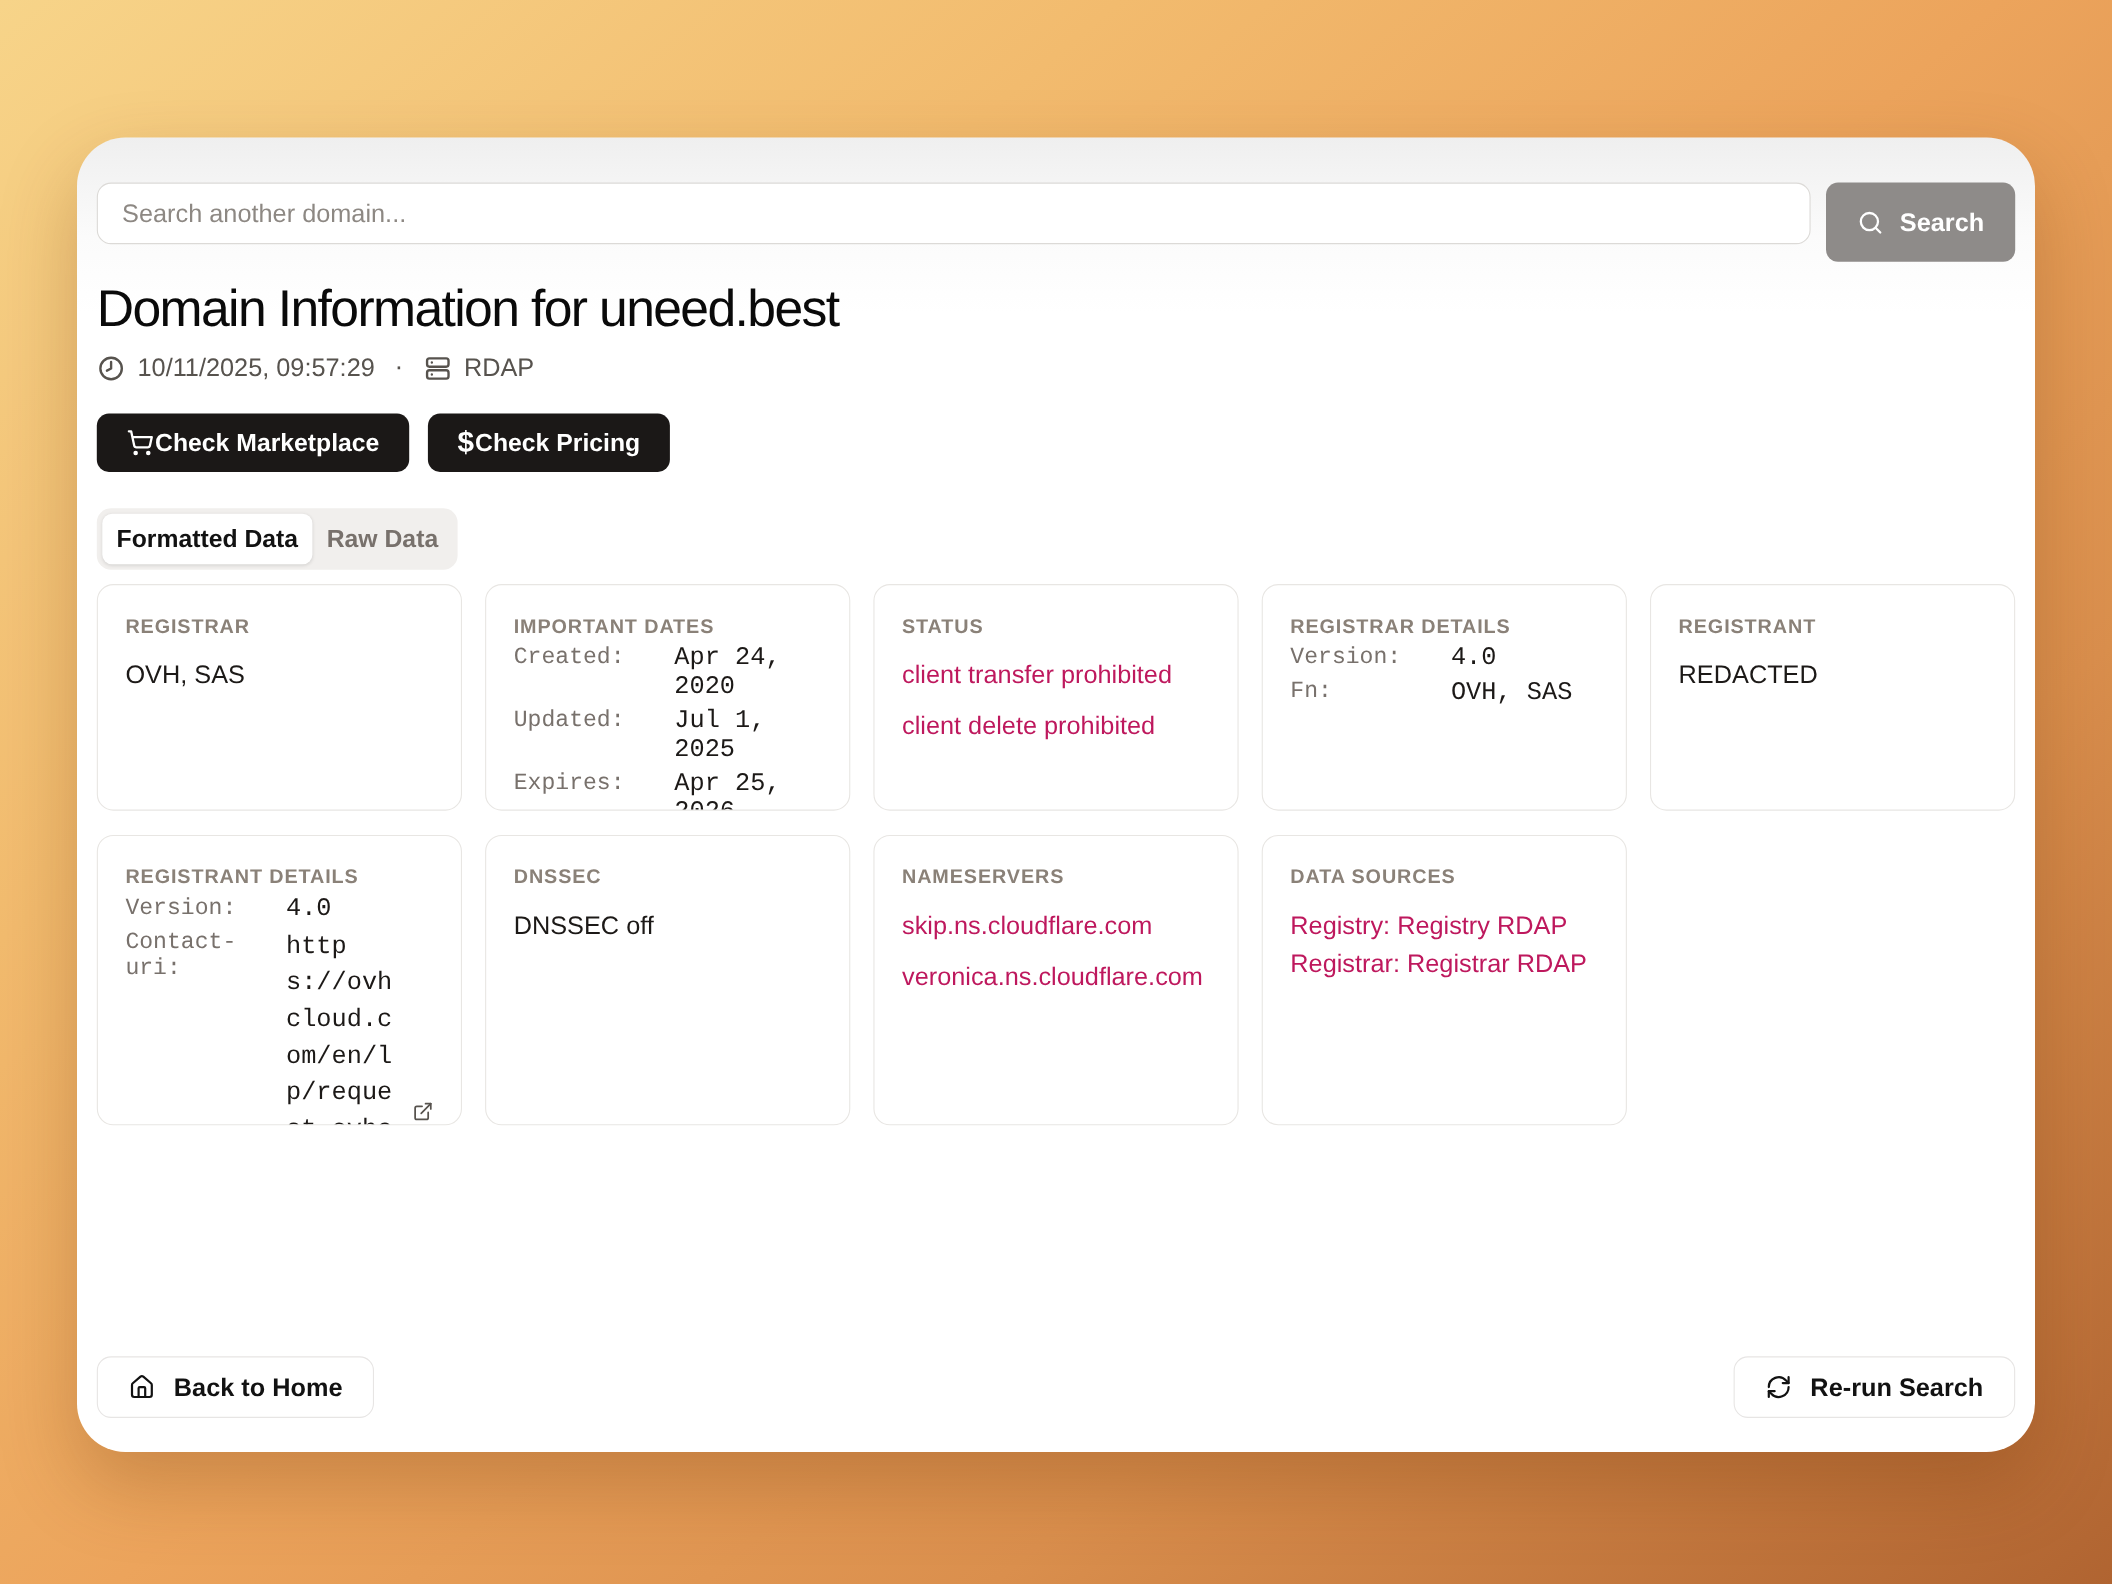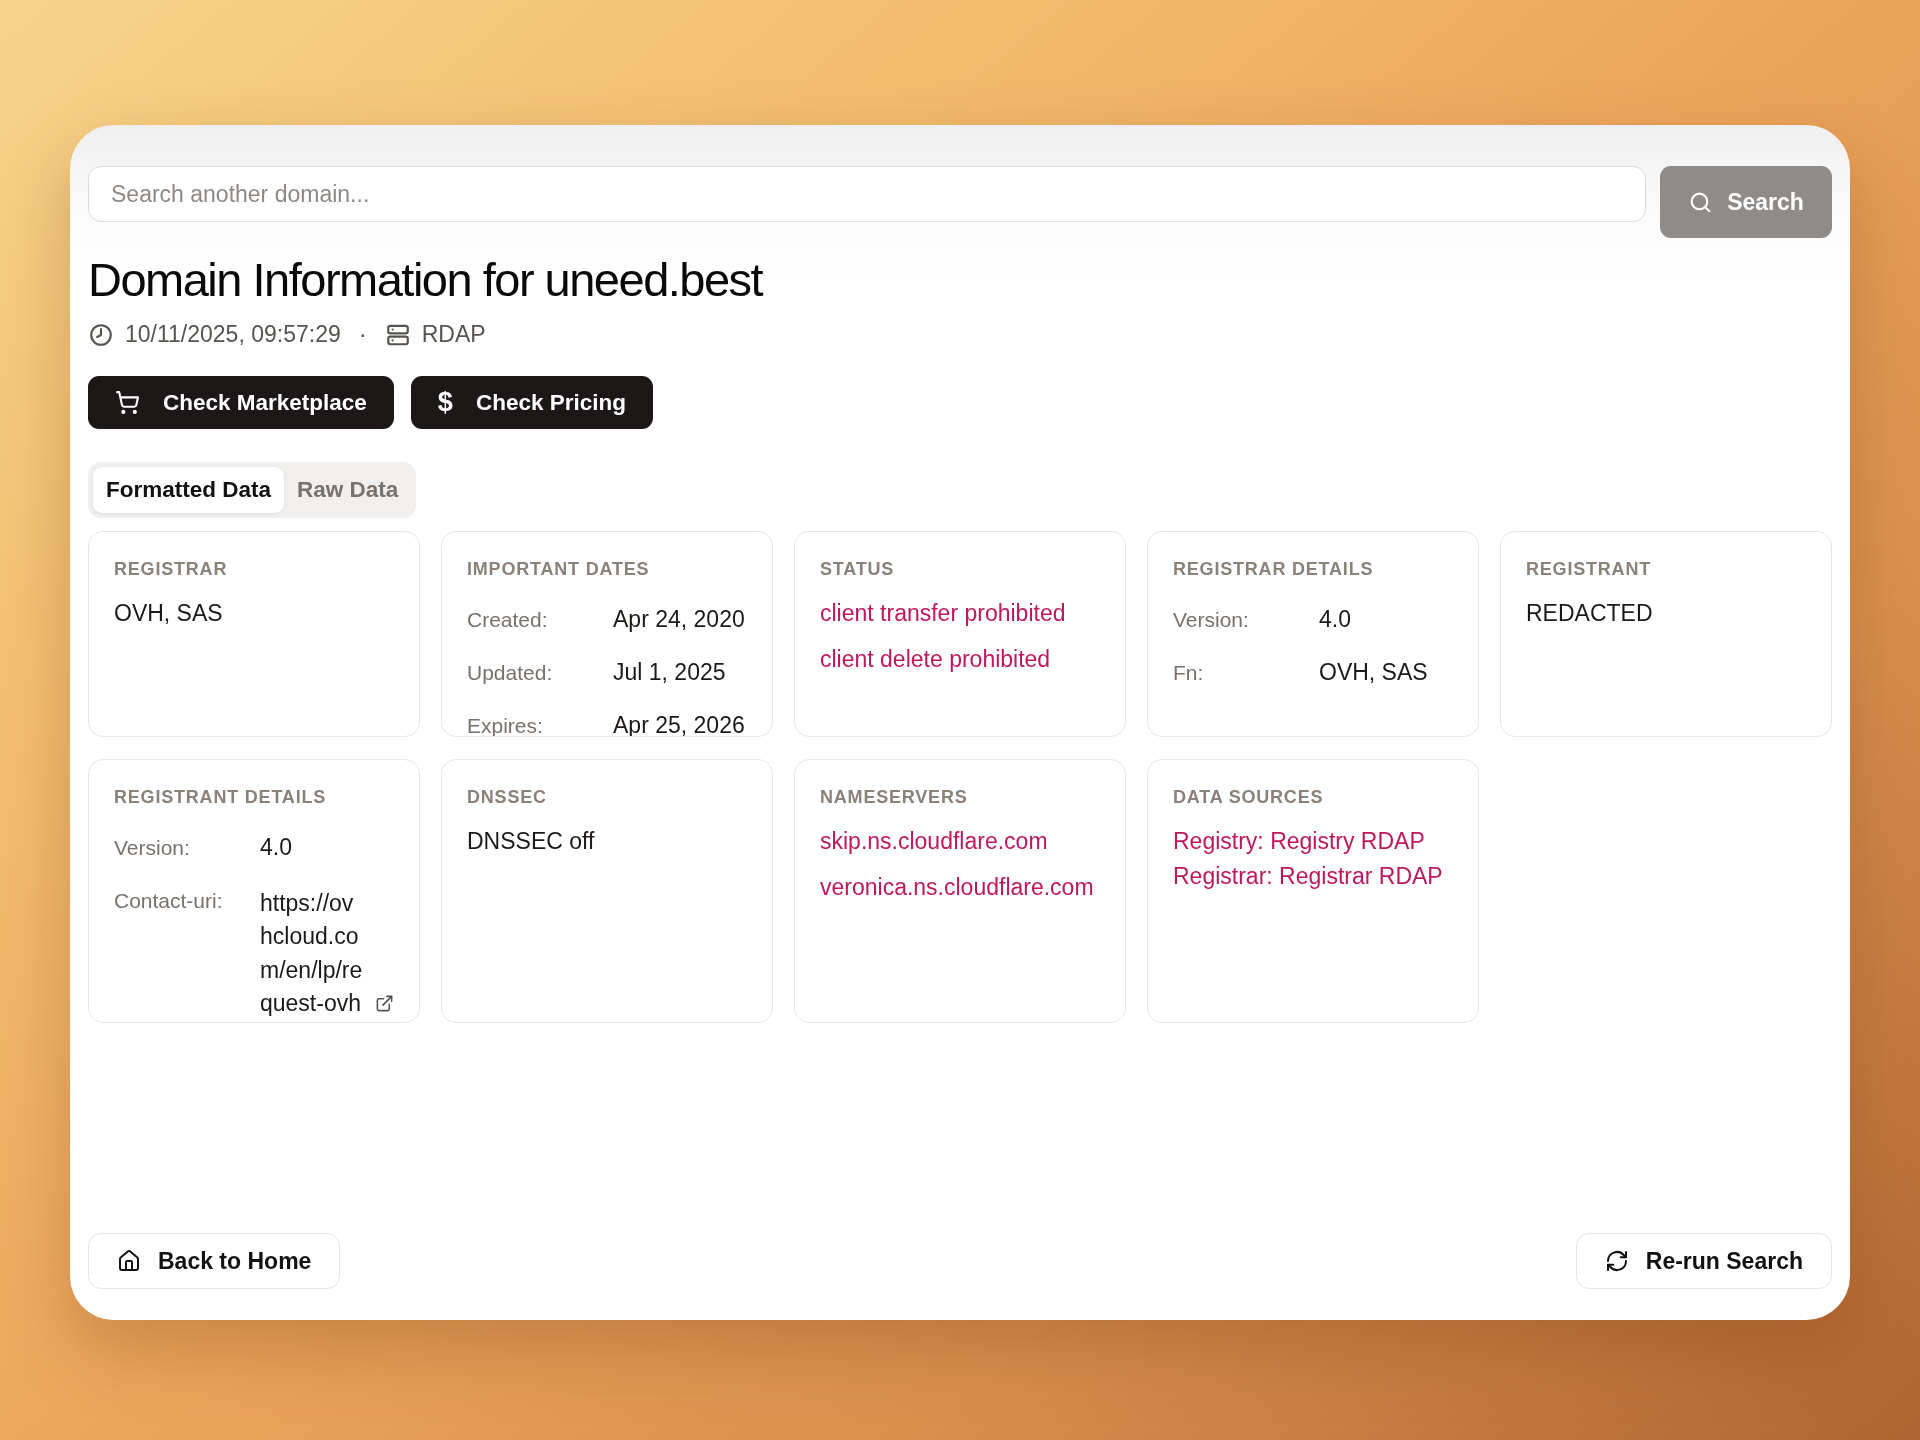--- a/index.html
+++ b/index.html
@@ -78,7 +78,7 @@
     font-family: "Liberation Sans", sans-serif;
     font-size: 22.5px;
     font-weight: 700;
-    display: flex; align-items: center; gap: 23px;
+    display: flex; align-items: center; gap: 1px;
     cursor: pointer;
   }
   .dollar-glyph { font-size: 27px; font-weight: 600; line-height: 1; }

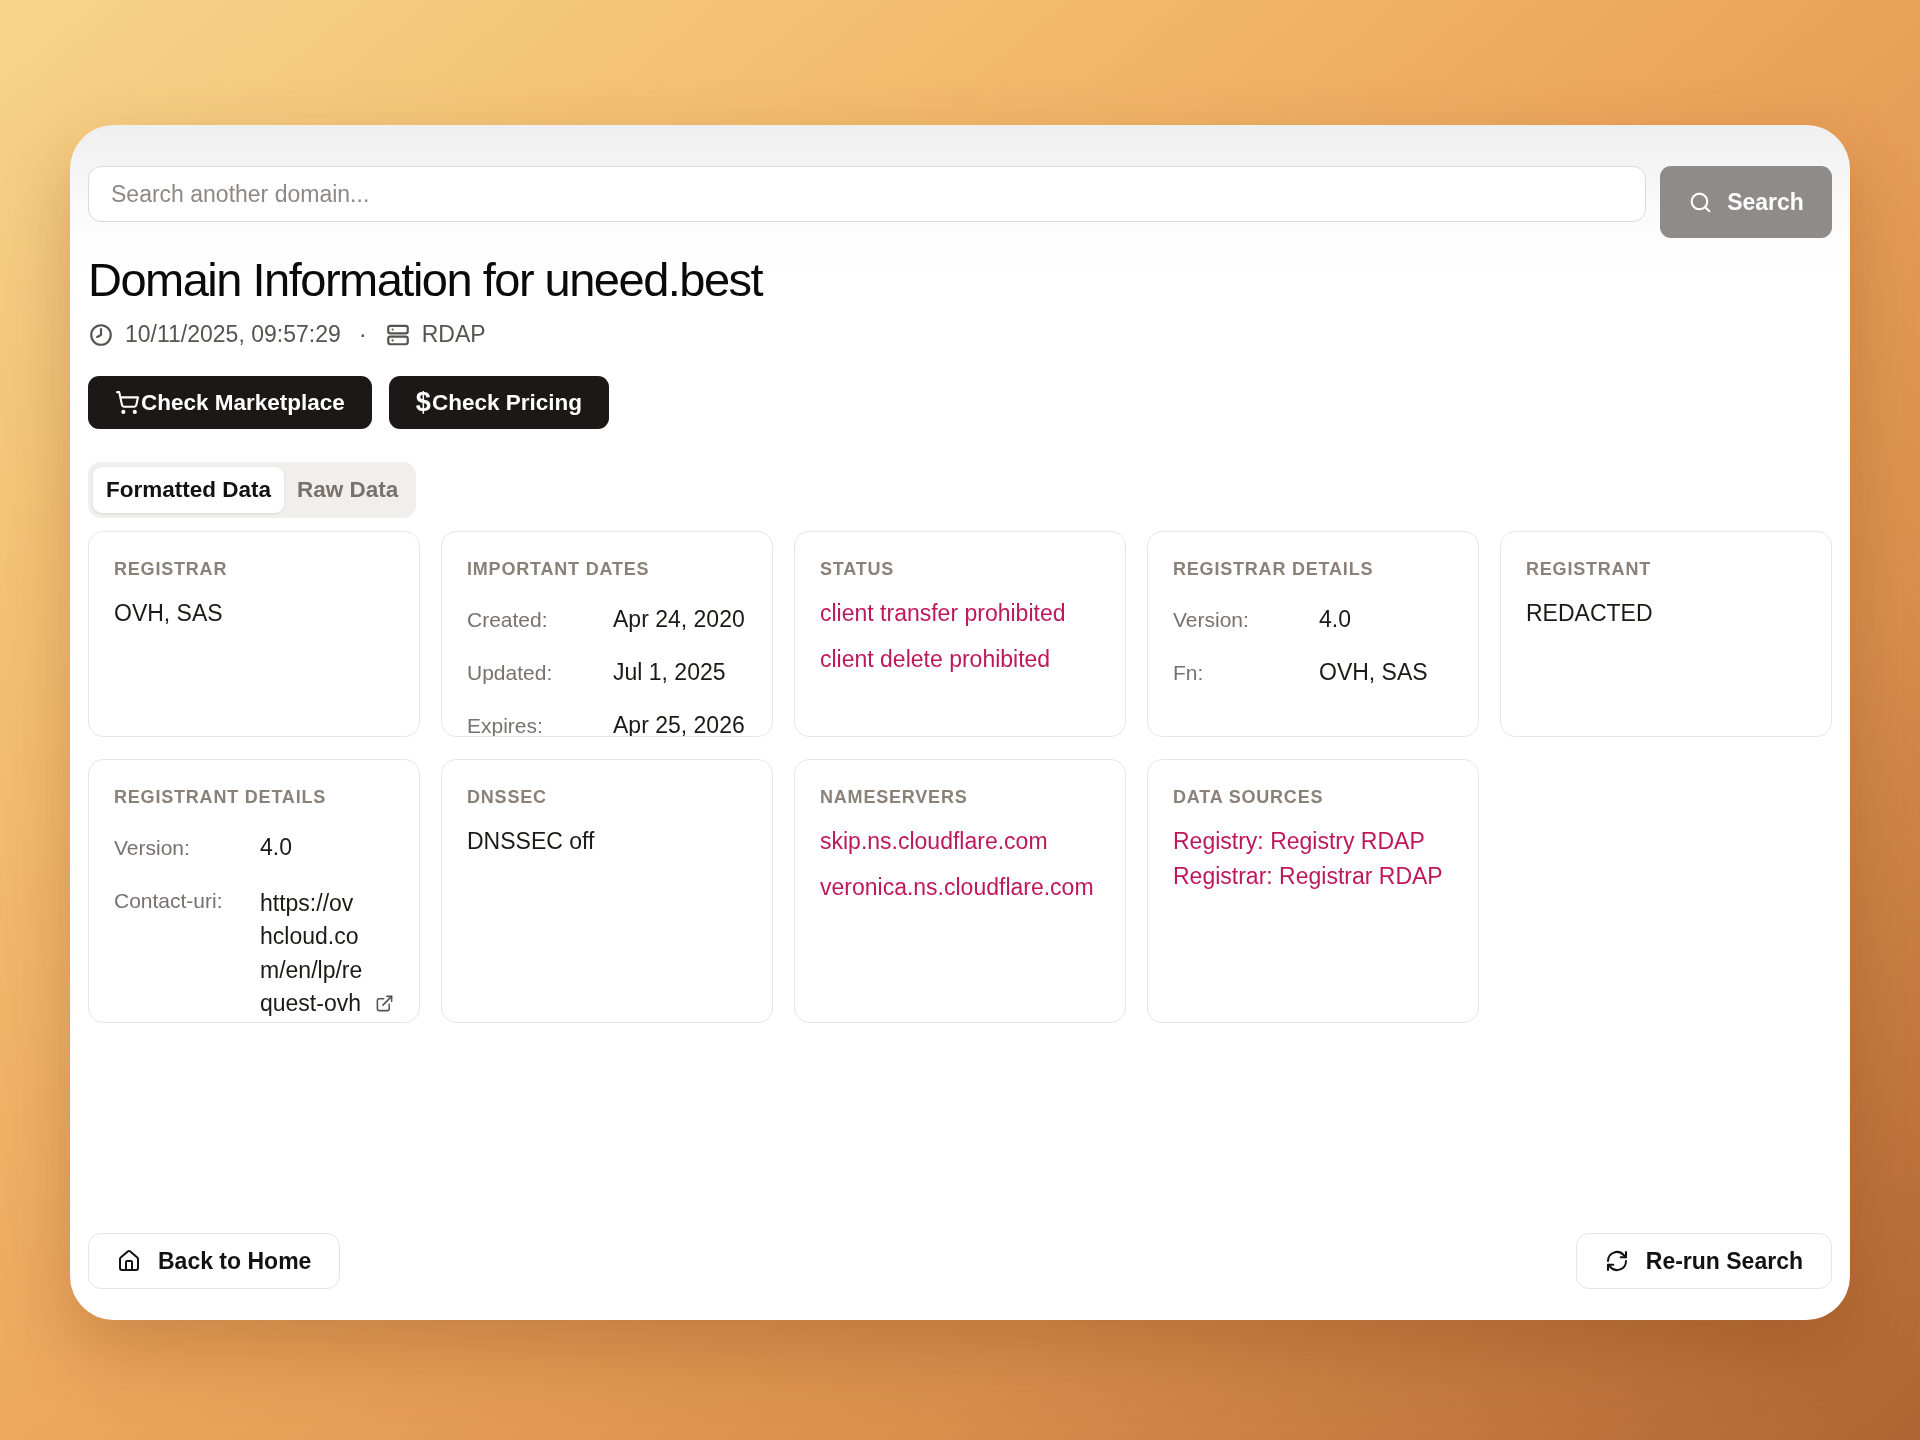--- a/index.html
+++ b/index.html
@@ -143,8 +143,9 @@
     display: grid;
     grid-template-columns: 142px 1fr;
     column-gap: 4px;
-    margin-top: 26px;
+    margin-top: 5px;
     align-items: start;
+    font-family: Liberation Mono, monospace;
   }
   .kv-label { font-size: 21px; color: #78716c; padding-top: 2px; }
   .kv-value { font-size: 23px; color: #1c1917; }

